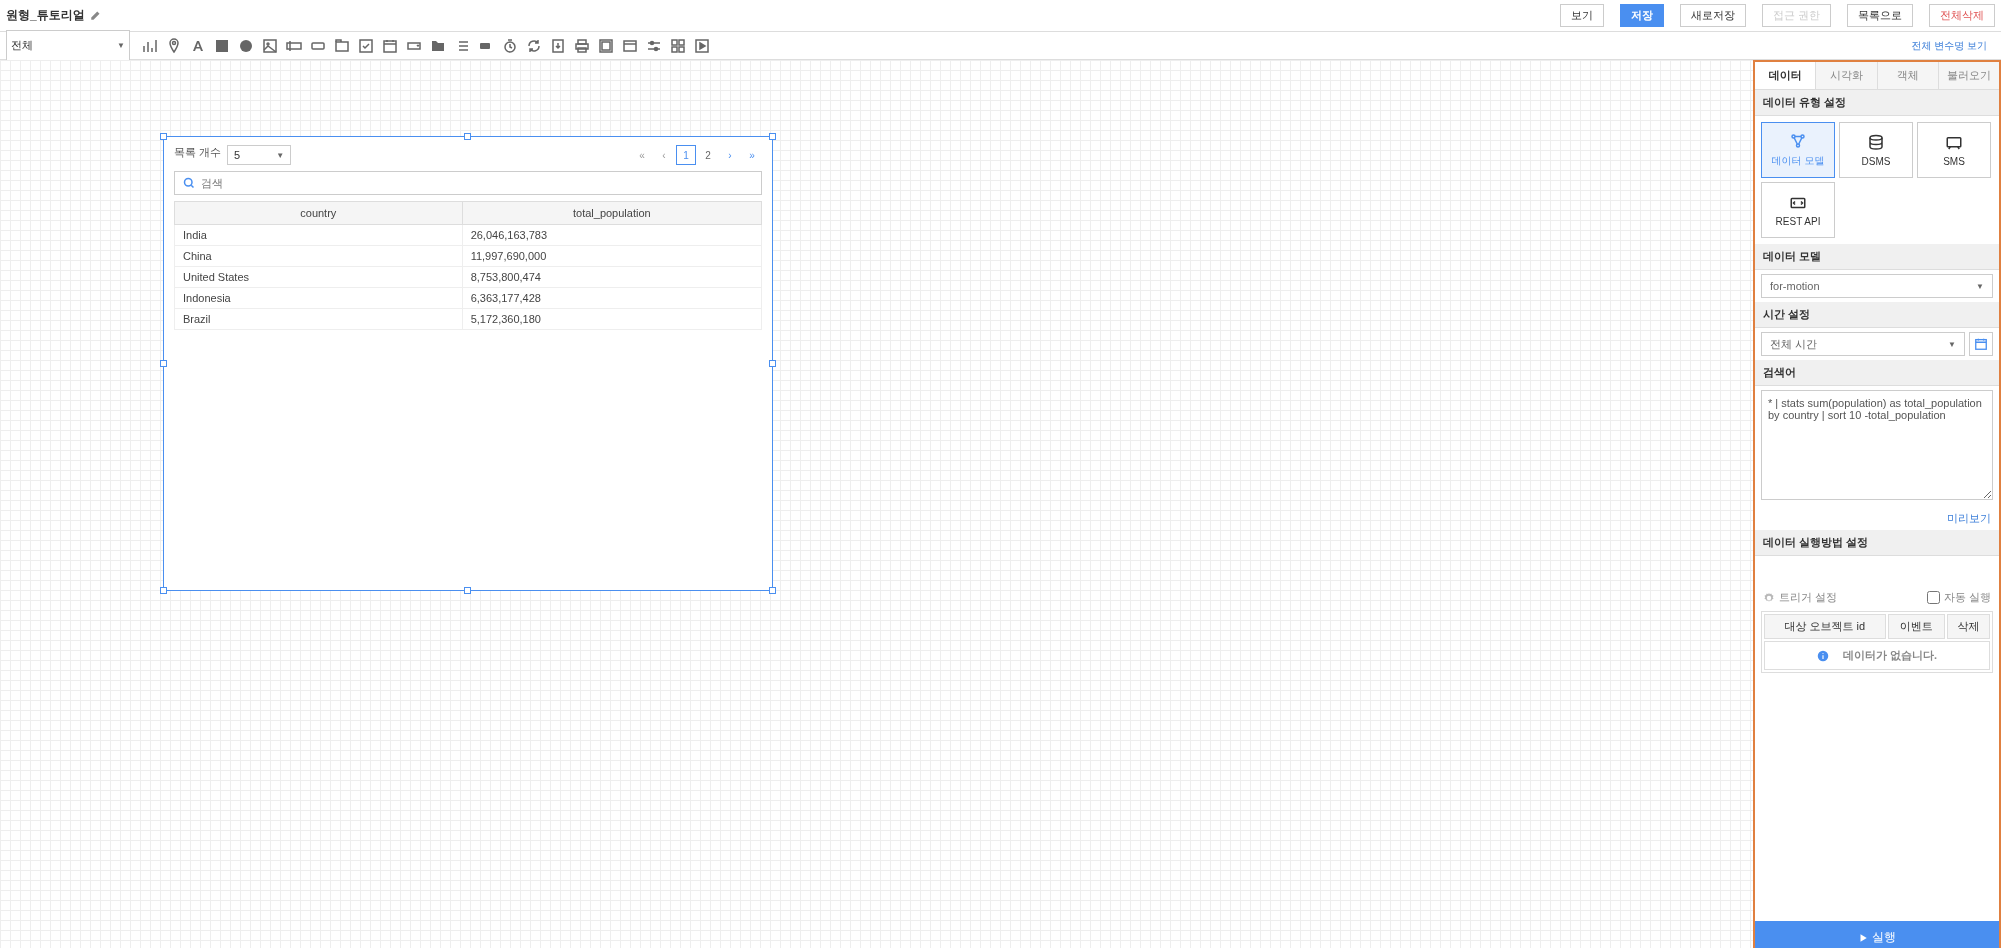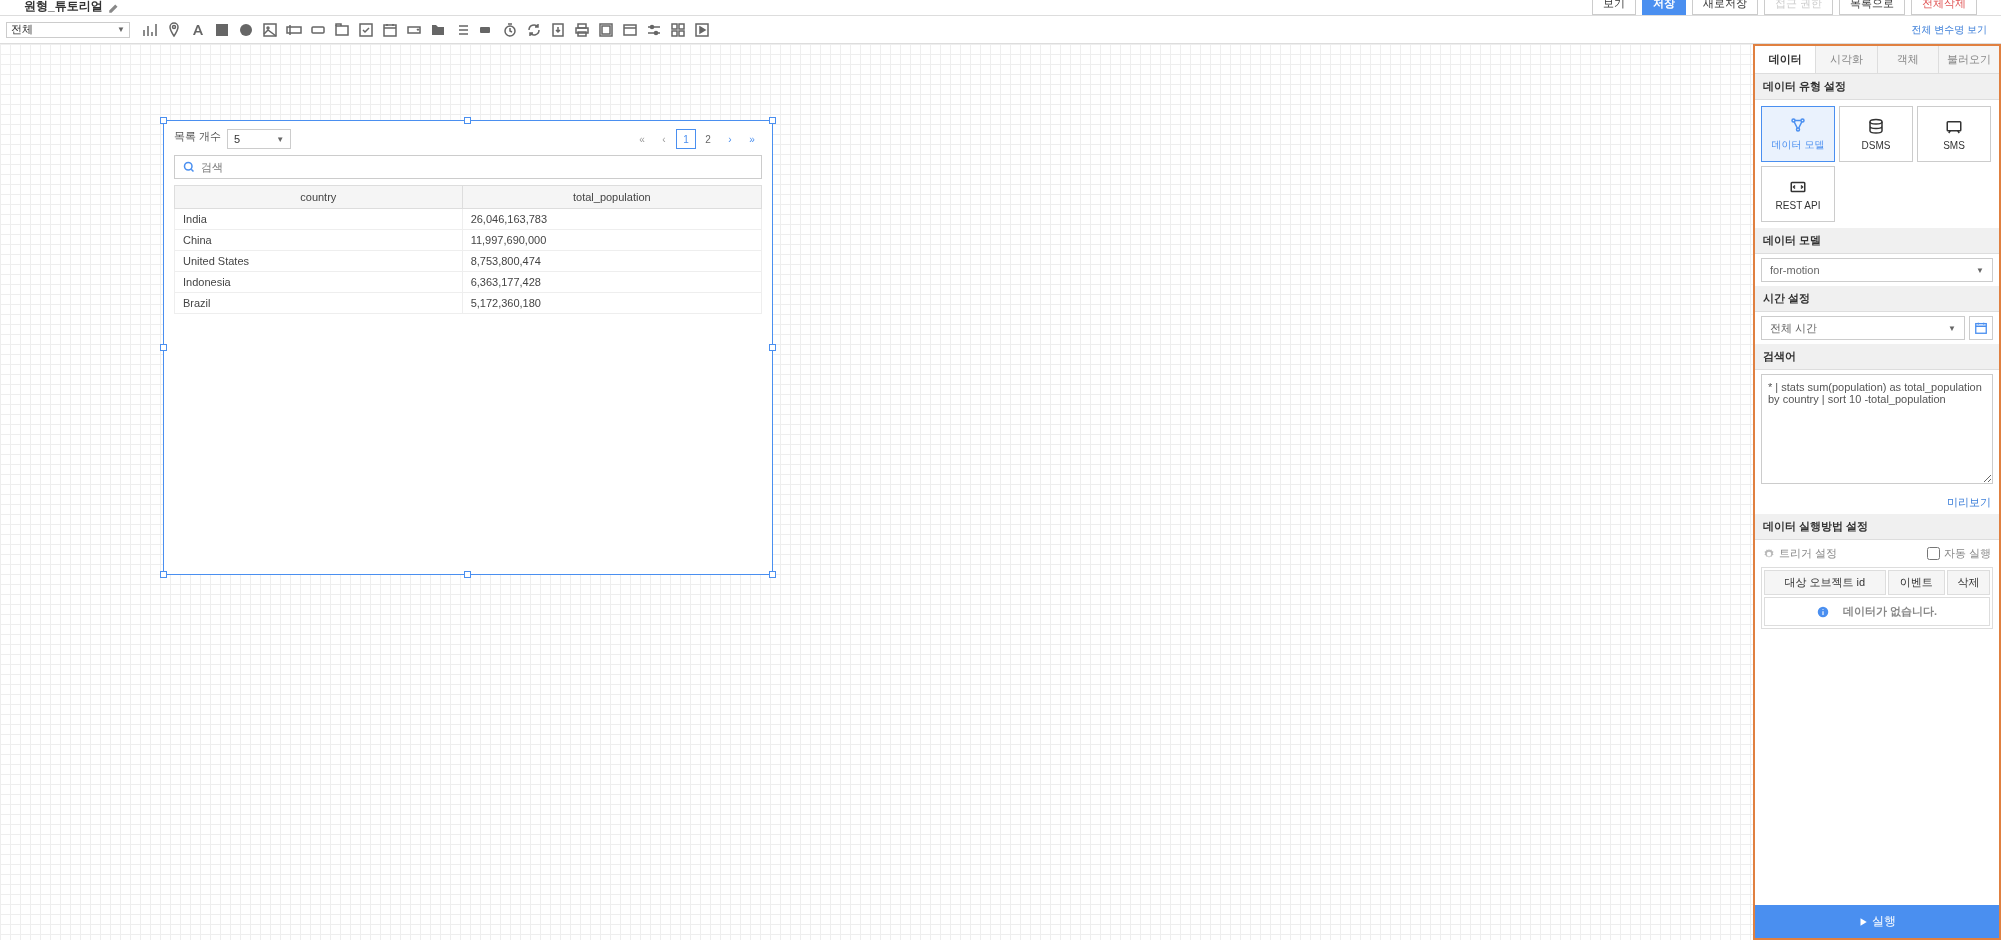--- a/index.html
+++ b/index.html
@@ -6,7 +6,7 @@
 body { font-family: "Malgun Gothic", "Segoe UI", sans-serif; font-size: 12px; color: #333; background: #fff; overflow: hidden; }
 
 
-.header { height: 16px; border-bottom: 1px solid #ddd; display: flex; align-items: flex-end; padding: 0 24px; background: #fff; }
+.header { height: 32px; border-bottom: 1px solid #ddd; display: flex; align-items: center; padding: 0 6px; background: #fff; }
 .header-title { font-size: 12px; font-weight: bold; color: #333; margin-right: 4px; }
 .edit-icon { width: 12px; height: 12px; cursor: pointer; color: #888; }
 .header-spacer { flex: 1; }

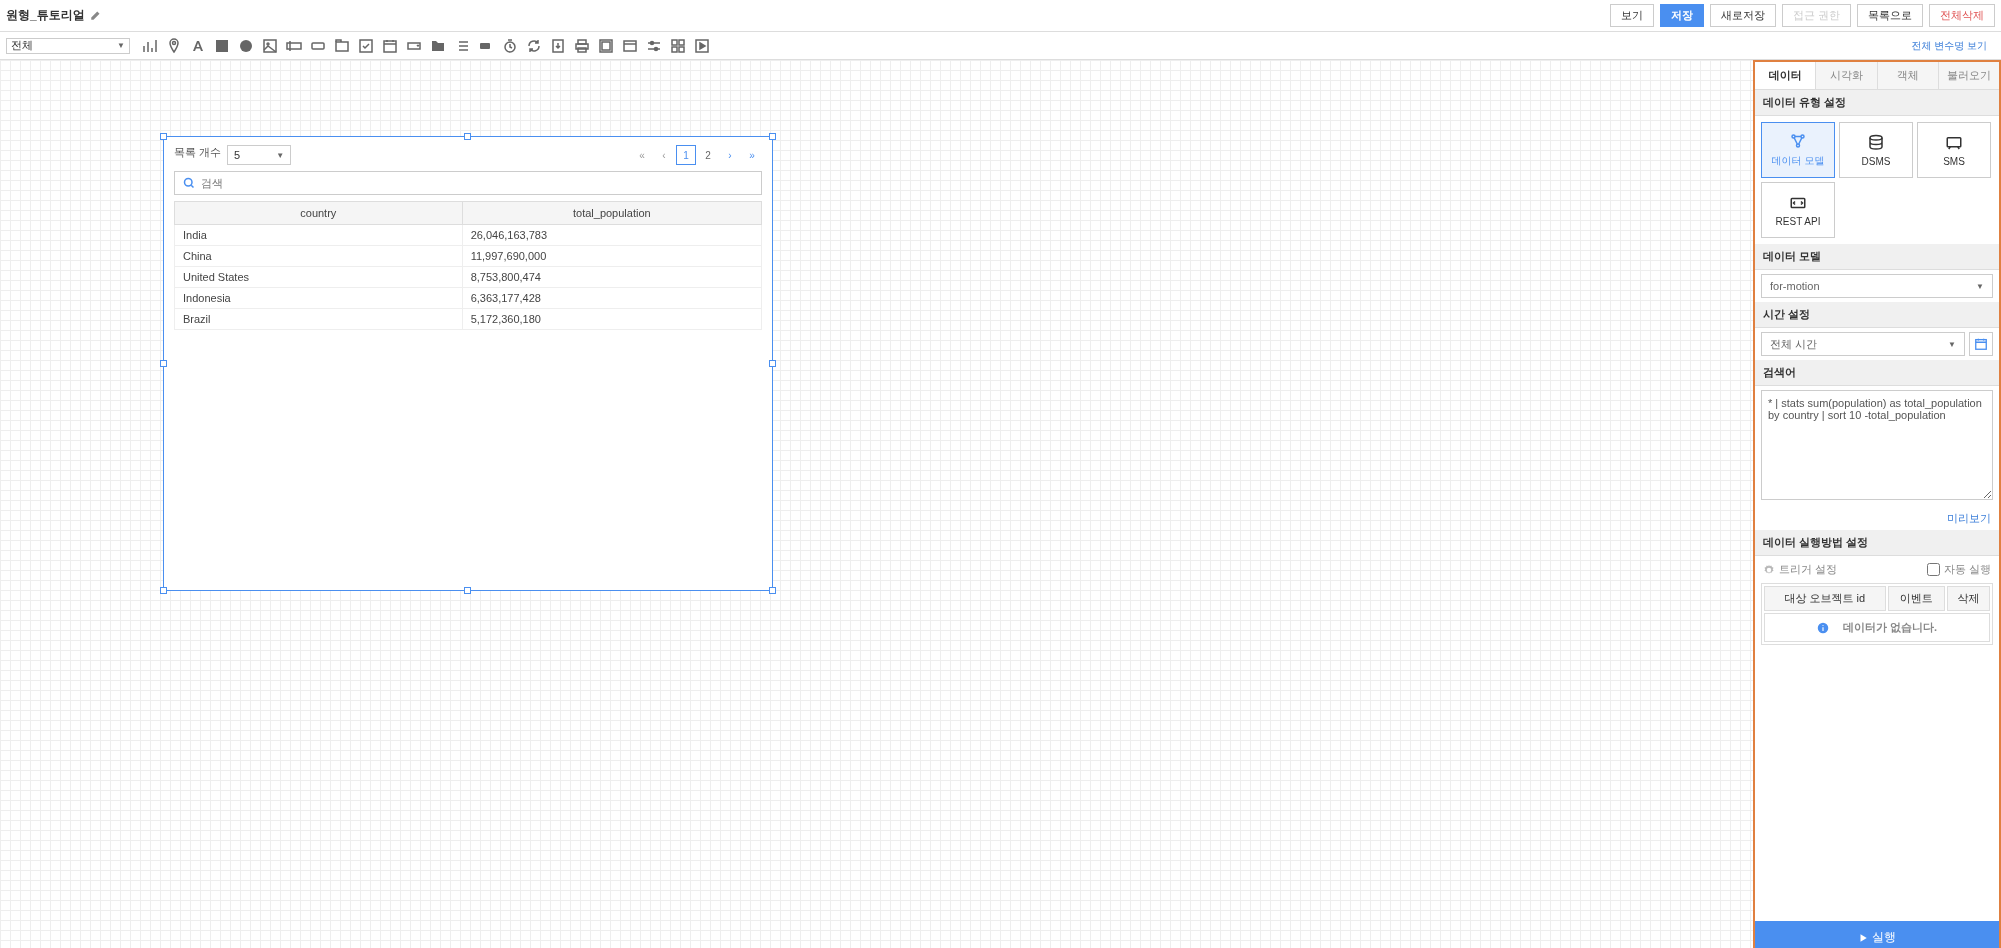--- a/index.html
+++ b/index.html
@@ -10,7 +10,7 @@
 .header-title { font-size: 12px; font-weight: bold; color: #333; margin-right: 4px; }
 .edit-icon { width: 12px; height: 12px; cursor: pointer; color: #888; }
 .header-spacer { flex: 1; }
-.header-btn { background: #fff; border: 1px solid #ccc; padding: 3px 10px; font-size: 11px; cursor: pointer; margin-left: 6px; color: #333; }
+.header-btn { background: #fff; border: 1px solid #ccc; padding: 3px 10px; font-size: 11px; cursor: pointer; margin-left: 16px; color: #333; }
 .header-btn.primary { background: #4a8ff0; border-color: #4a8ff0; color: #fff; font-weight: bold; }
 .header-btn.disabled { color: #ccc; cursor: not-allowed; }
 .header-btn.danger { color: #e05555; }

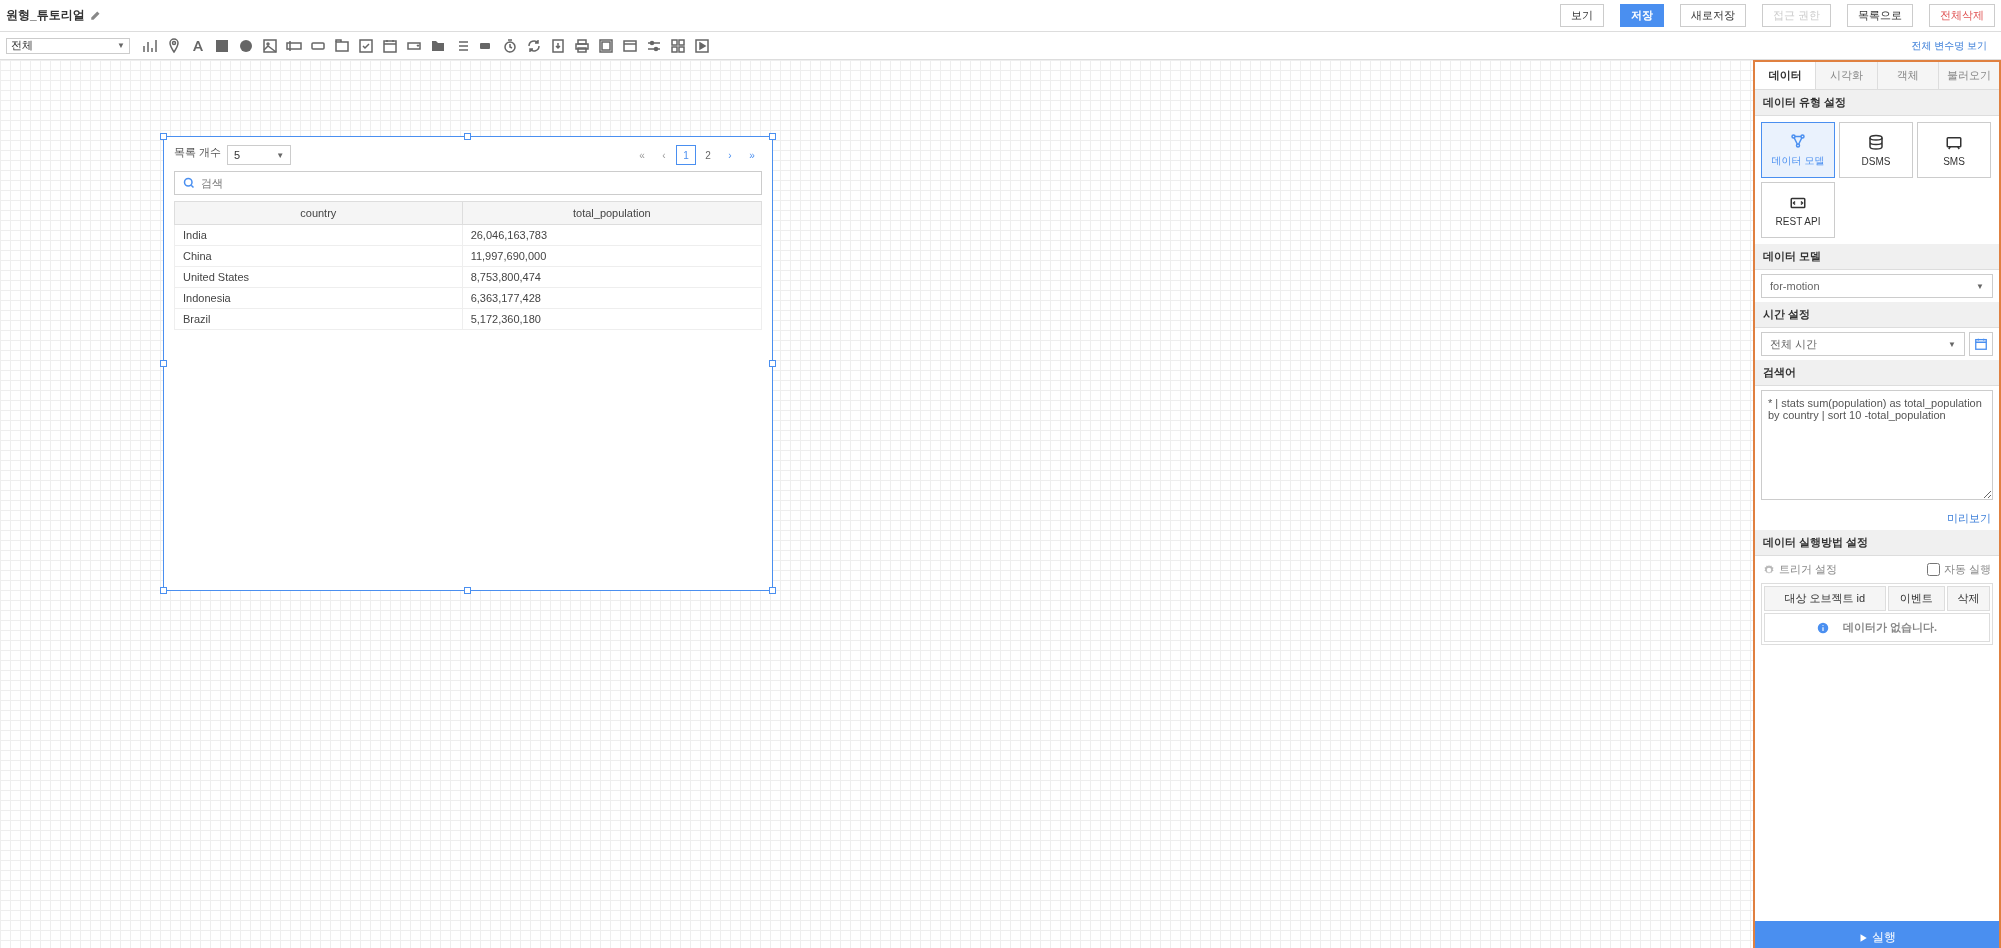--- a/index.html
+++ b/index.html
@@ -17,7 +17,7 @@
 
 
 .toolbar { height: 28px; border-bottom: 1px solid #ddd; display: flex; align-items: center; padding: 0 6px; background: #fff; }
-.tool-select { width: 124px; height: 16px; border: 1px solid #ccc; font-size: 11px; padding: 0 4px; background: #fff; position: relative; display: flex; align-items: center; justify-content: space-between; }
+.tool-select { width: 124px; height: 31px; border: 1px solid #ccc; font-size: 11px; padding: 0 4px; background: #fff; position: relative; display: flex; align-items: center; justify-content: space-between; }
 .tool-select::after { content: "▼"; font-size: 8px; color: #666; }
 .tool-icons { display: flex; gap: 8px; margin-left: 12px; align-items: center; }
 .tool-icon { width: 16px; height: 16px; display: flex; align-items: center; justify-content: center; cursor: pointer; color: #666; }

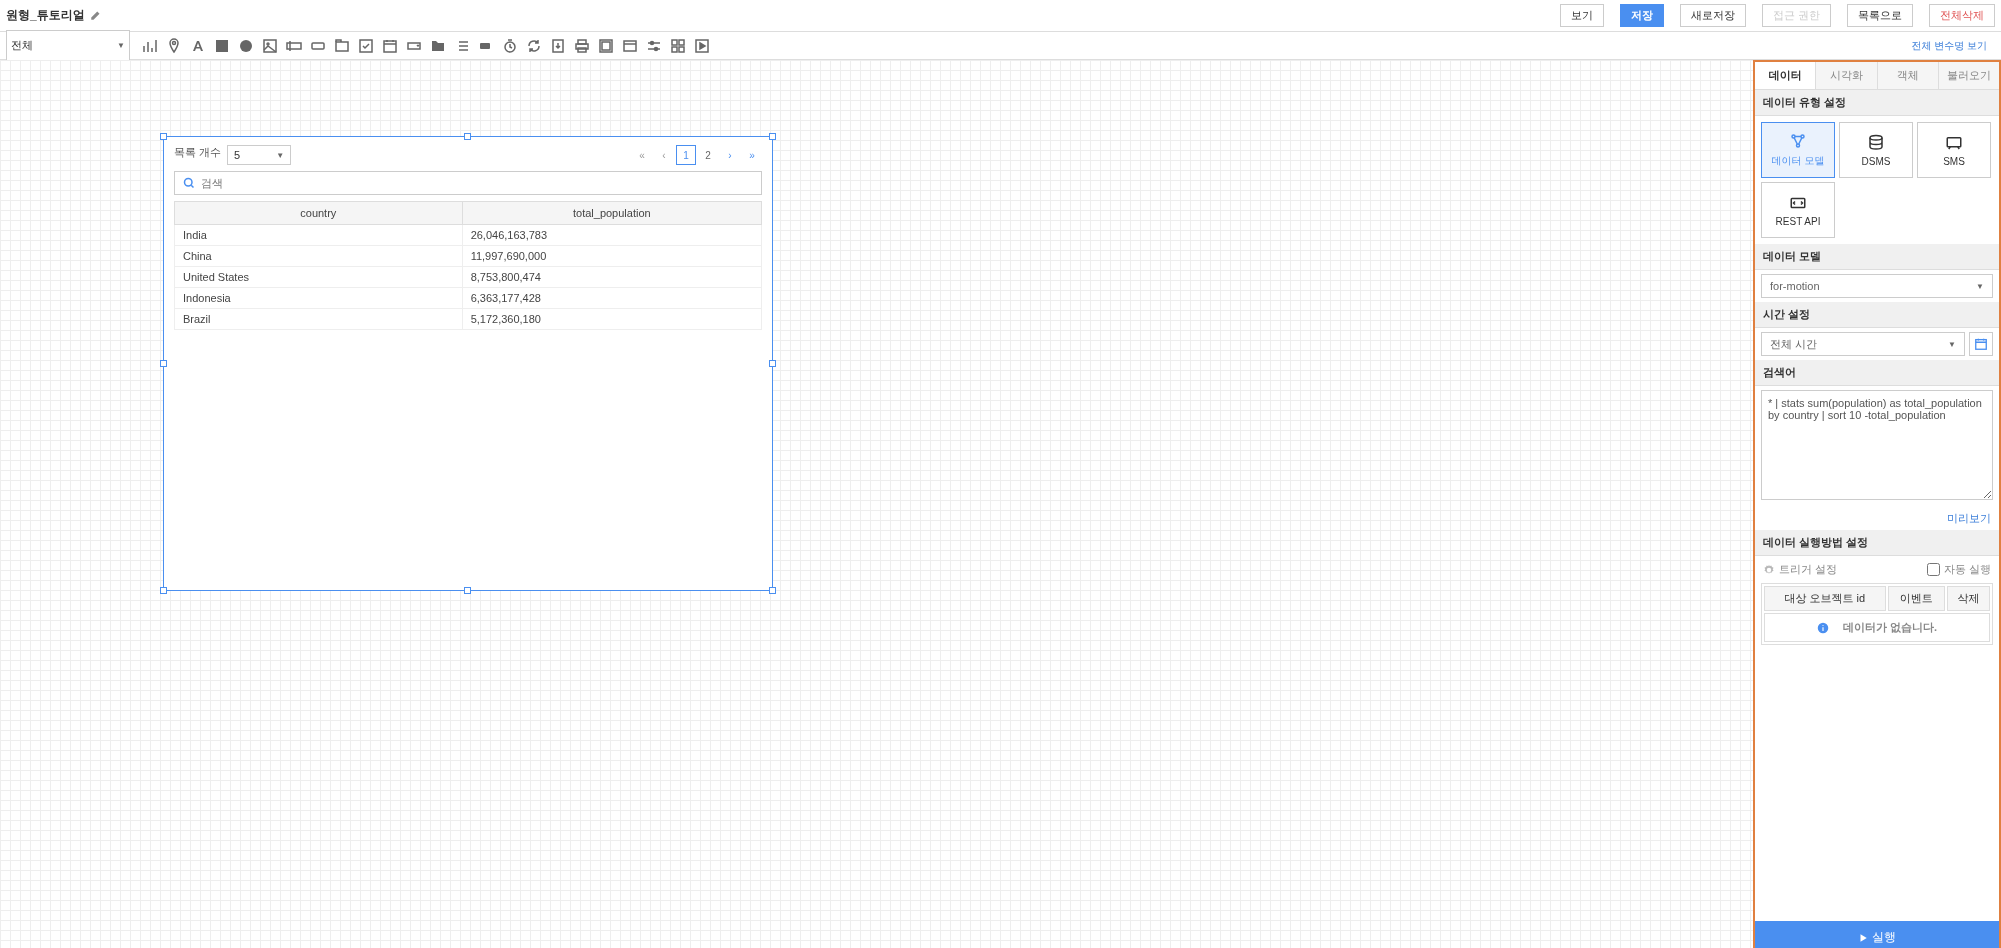--- a/index.html
+++ b/index.html
@@ -85,7 +85,7 @@
 .rp-textarea { width: 100%; height: 110px; border: 1px solid #ccc; font-size: 11px; padding: 6px; resize: vertical; font-family: inherit; color: #555; }
 .rp-link { text-align: right; padding: 4px 8px; color: #3a7dd8; font-size: 11px; cursor: pointer; }
 
-.rp-trigger { padding: 6px 8px; display: flex; align-items: flex-start; justify-content: space-between; font-size: 11px; color: #888; }
+.rp-trigger { padding: 6px 8px; display: flex; align-items: flex-start; justify-content: space-between; font-size: 11px; color: #888; margin-top: 28px; }
 .rp-trigger-left { display: flex; align-items: center; gap: 4px; }
 .rp-checkbox { display: flex; align-items: center; gap: 4px; font-size: 11px; }
 .rp-trigger-table { width: calc(100% - 12px); margin: 0 6px; border: 1px solid #ddd; }

